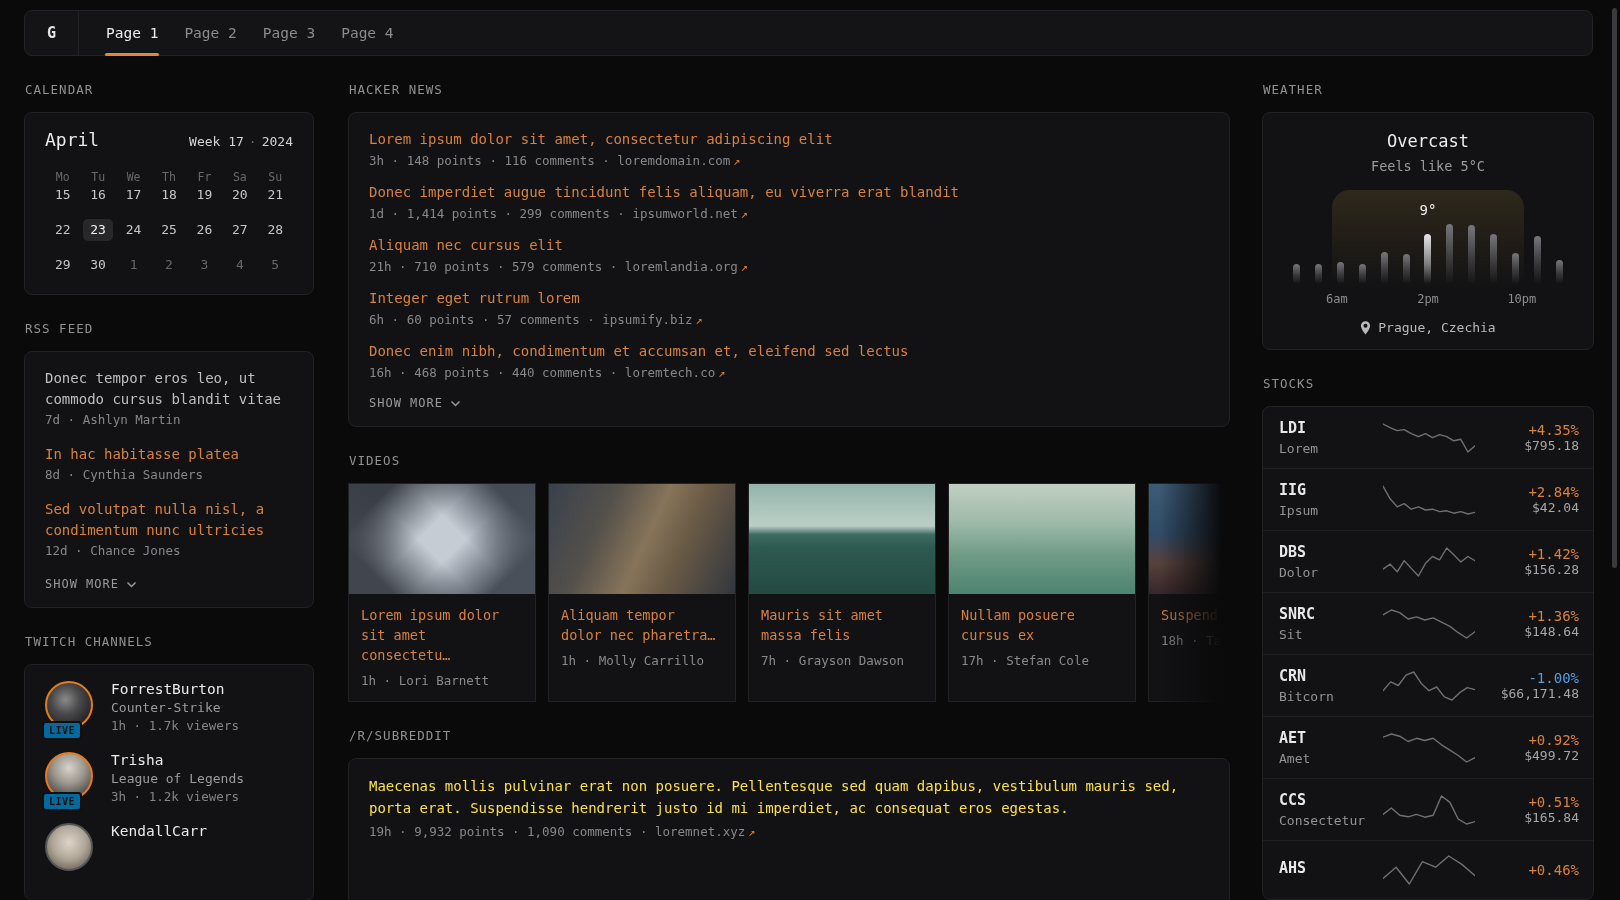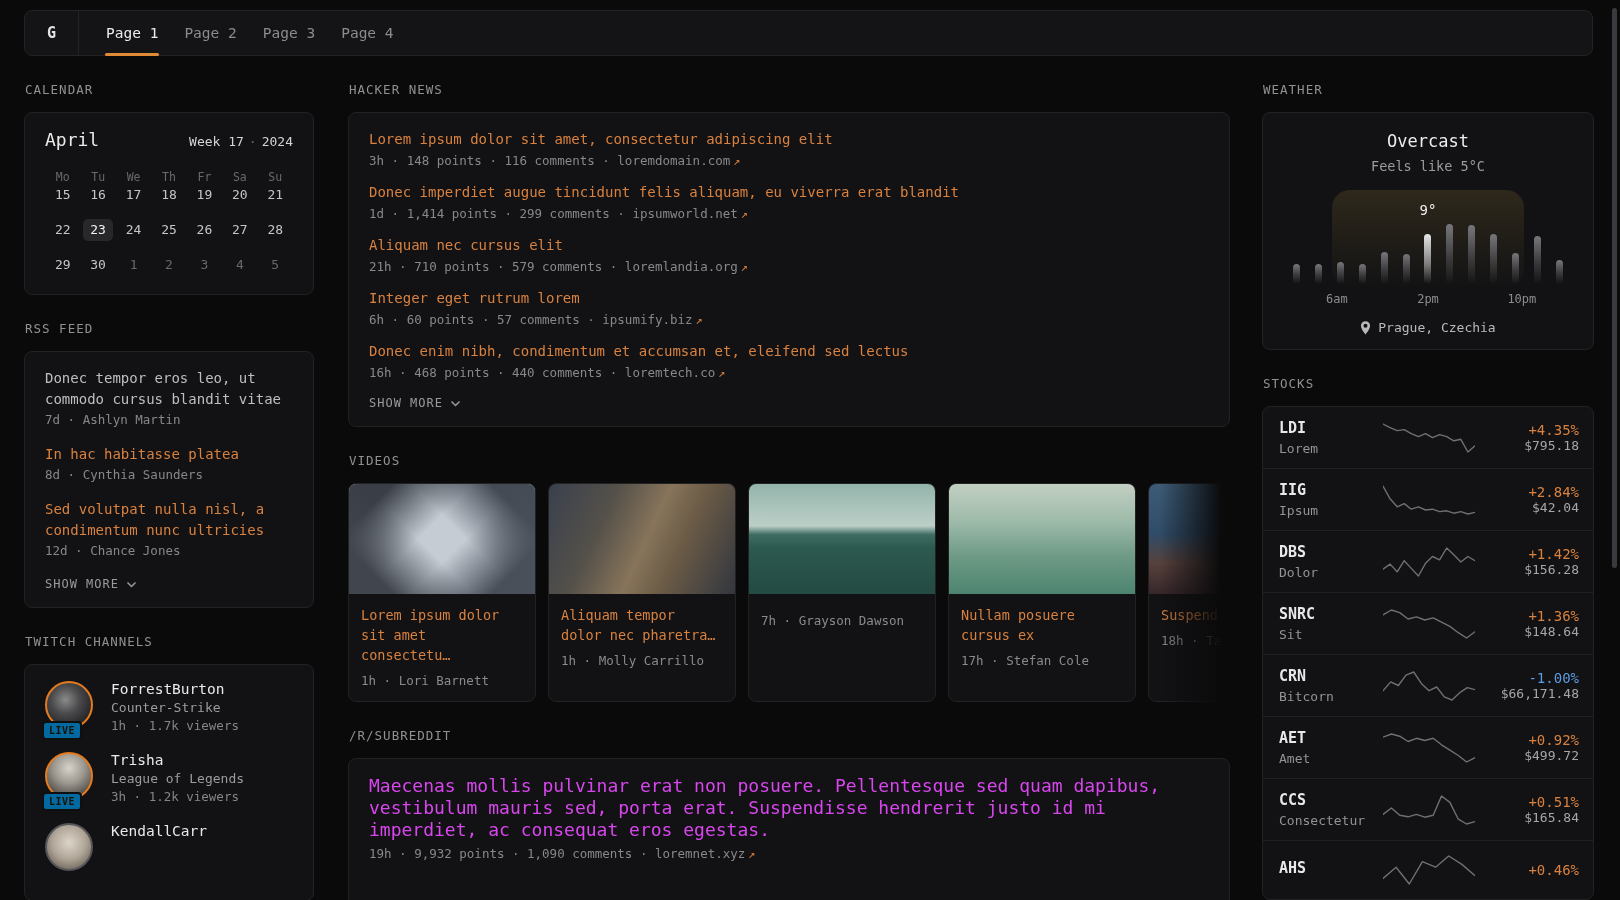--- a/index.html
+++ b/index.html
@@ -90,7 +90,7 @@
   
   .videos-row { position:relative; display:flex; gap:12px; overflow:hidden; }
   .video-card { width:188px; flex:none; background:#121214; border:1px solid #222225;
-                border-radius:8px; overflow:hidden; cursor:pointer; }
+                border-radius:0; overflow:hidden; cursor:pointer; }
   .video-thumb { height:110px; }
   .thumb-pillars-sky {
     background:

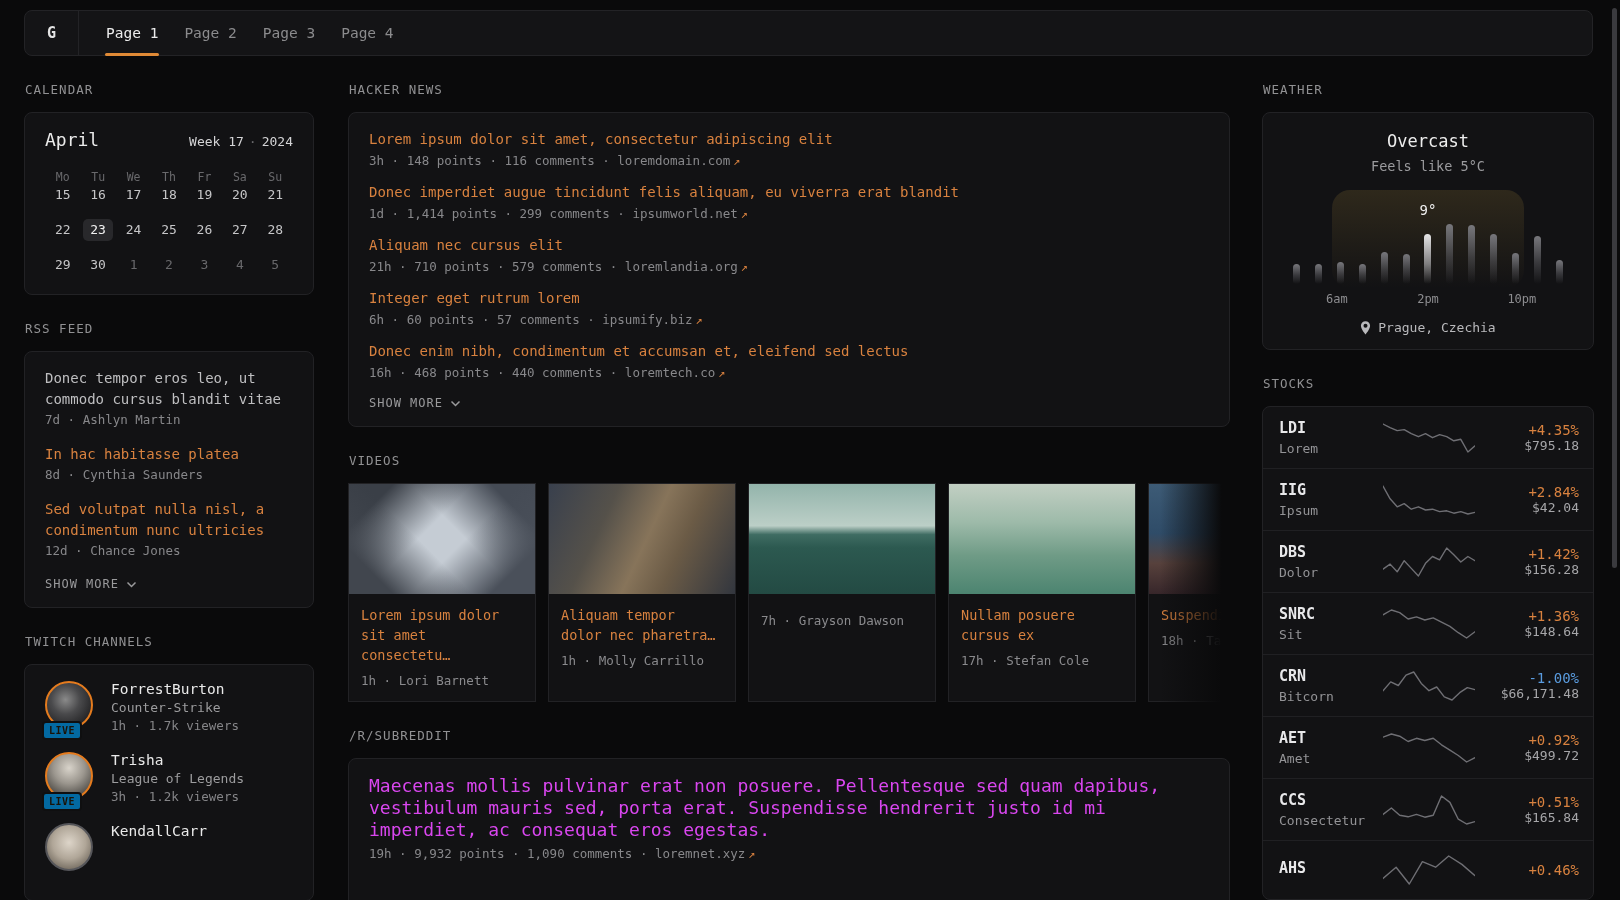--- a/index.html
+++ b/index.html
@@ -365,6 +365,7 @@
         <div class="video-card">
     <div class="video-thumb thumb-sea-horizon"></div>
     <div class="video-body">
+      <div class="video-title">Mauris sit amet massa felis</div>
       <div class="video-author">7h · Grayson Dawson</div>
     </div>
   </div>

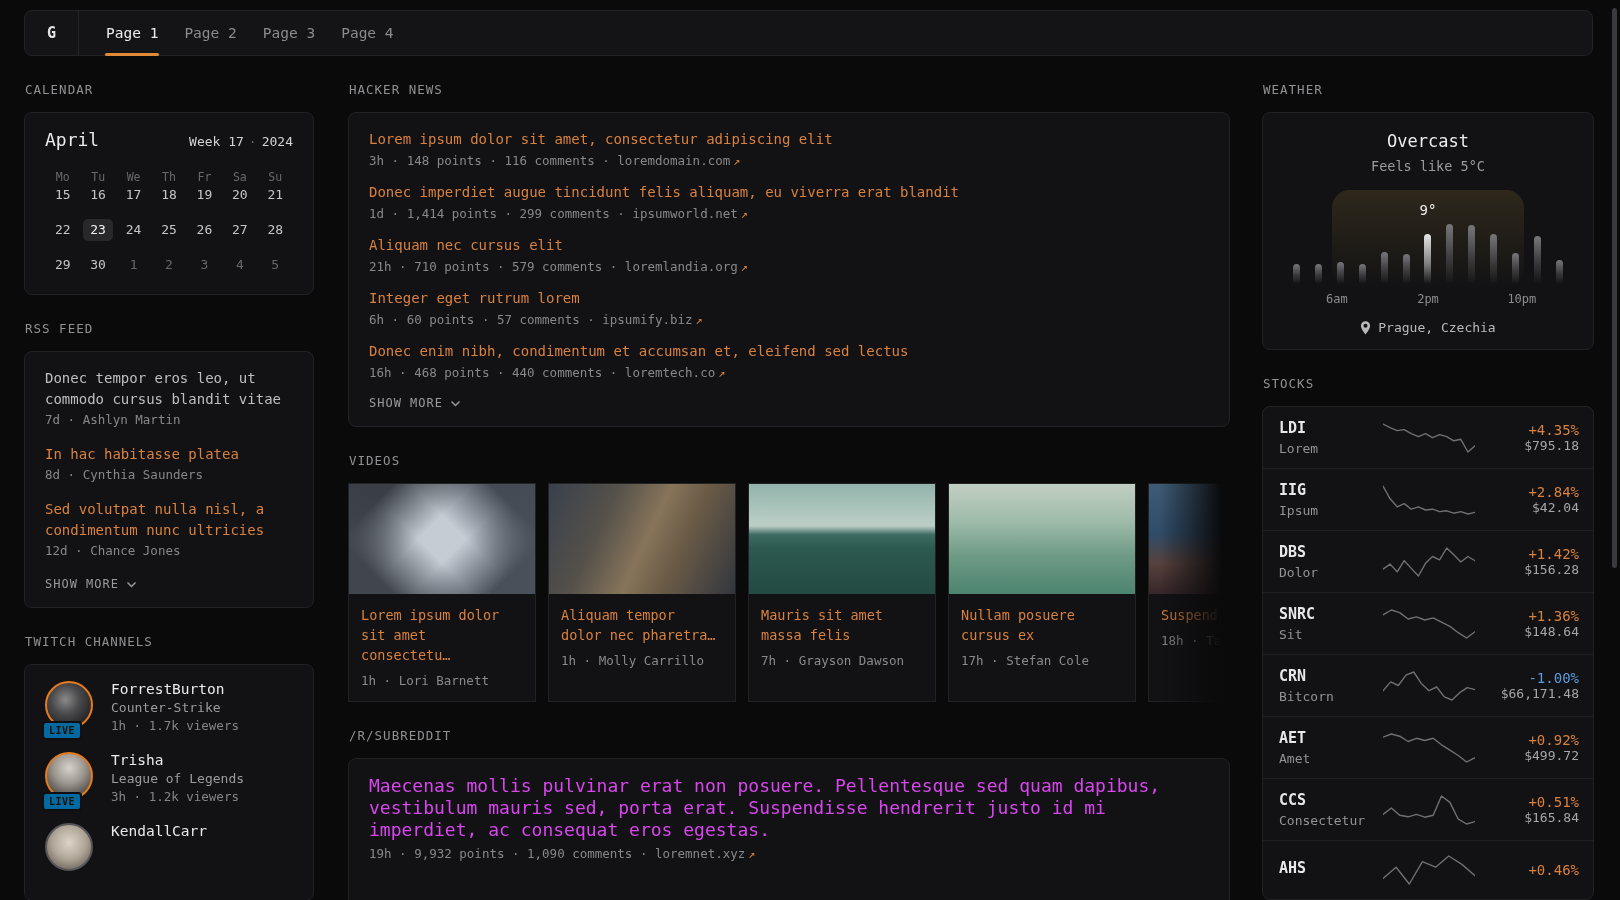--- a/index.html
+++ b/index.html
@@ -121,7 +121,7 @@
   }
   
   .sub-card { padding:16px 20px; min-height:160px; }
-  .post-title { color:#d946ef; font-size:18px; line-height:22px; display:block; cursor:pointer; text-decoration:none; }
+  .post-title { color:#fde047; font-size:14px; line-height:22px; display:block; cursor:pointer; text-decoration:none; }
   .post-meta { margin-top:5px; font-size:12.5px; color:#88888b; }
   
   .weather-card { padding:18px 16px 14px; text-align:center; }

